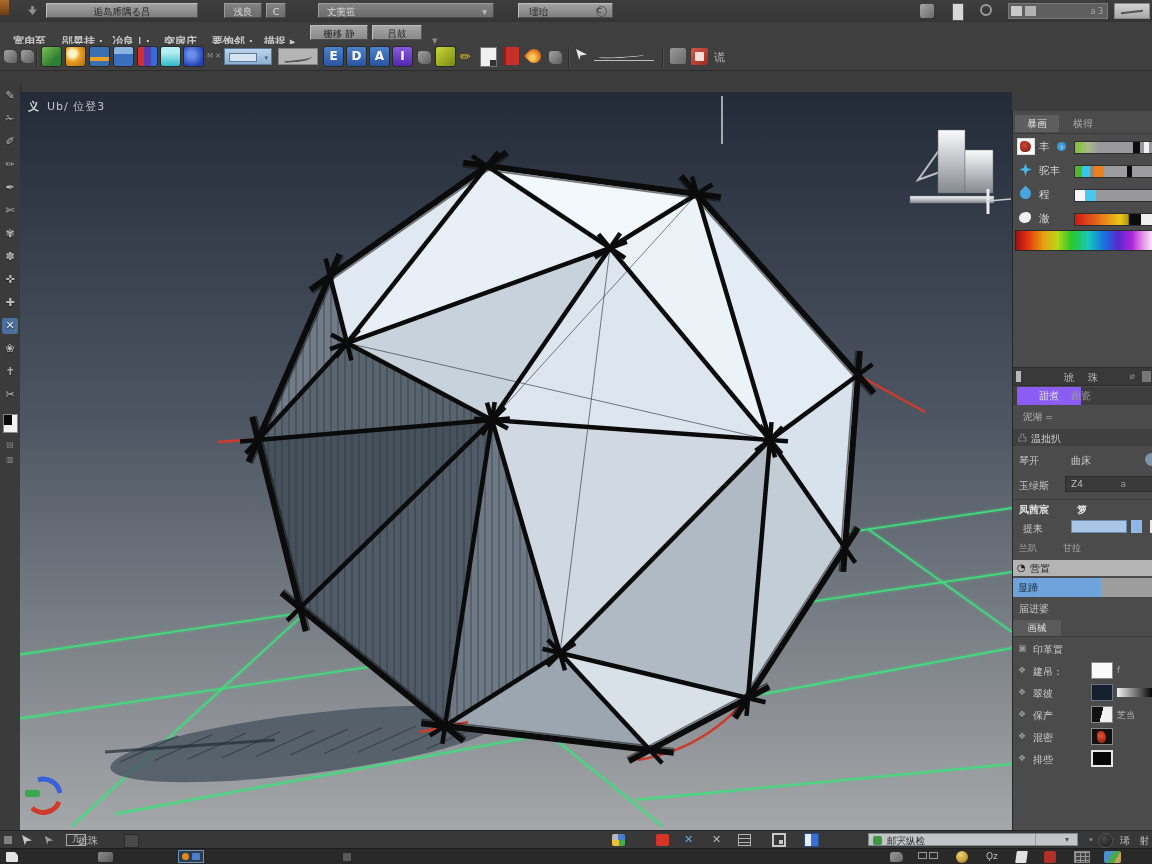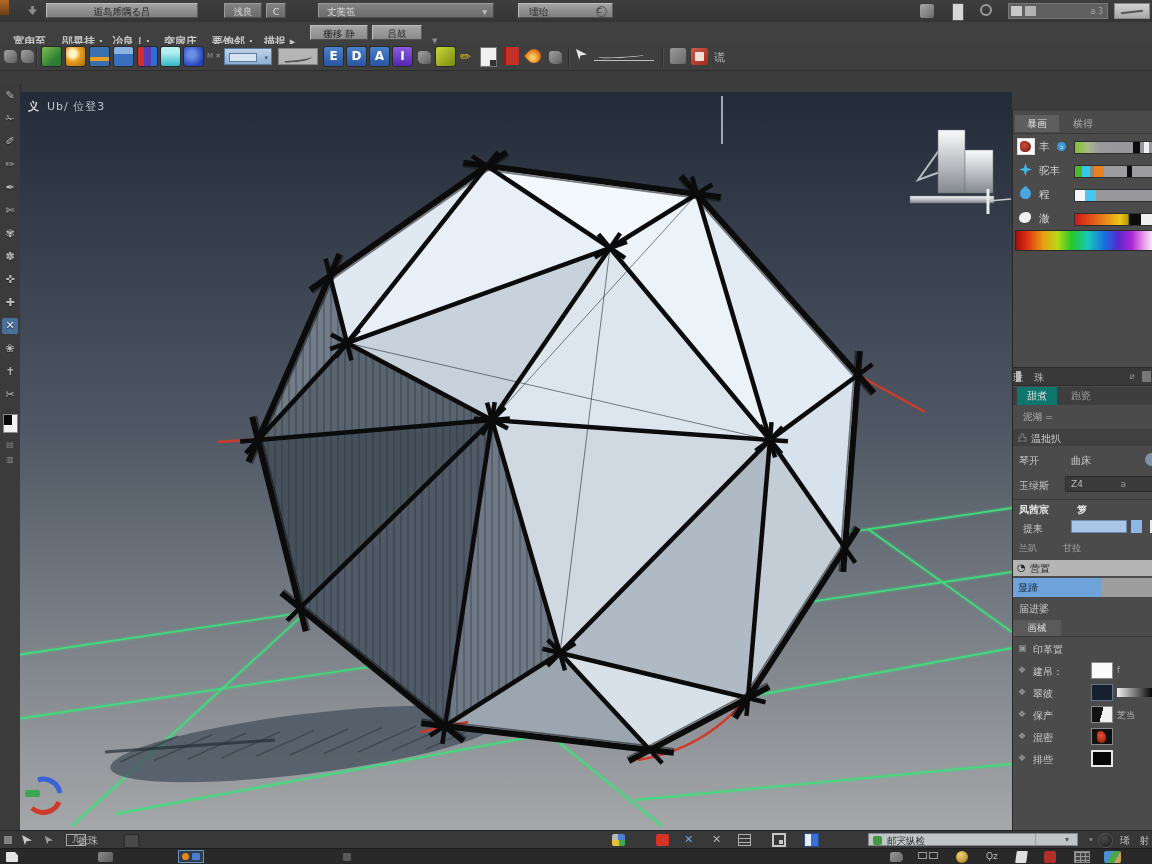--- a/index.html
+++ b/index.html
@@ -360,7 +360,7 @@
 
     <div class="sec-head" style="top:256px;">
       <div class="abs" style="left:3px;top:3px;width:5px;height:11px;background:#b8b8b8;"></div>
-      <span class="abs" style="left:0;width:140px;text-align:left;top:3px;font-size:10px;color:#bdbdbd;letter-spacing:4px;">琥 珠</span>
+      <span class="abs" style="left:0;width:140px;text-align:center;top:3px;font-size:10px;color:#bdbdbd;letter-spacing:4px;font-family:Liberation Mono, monospace;">琥 珠</span>
       <span class="abs" style="right:18px;top:3px;font-size:9px;color:#999;">⌀</span>
       <div class="abs" style="right:2px;top:3px;width:9px;height:11px;background:#777;"></div>
     </div>

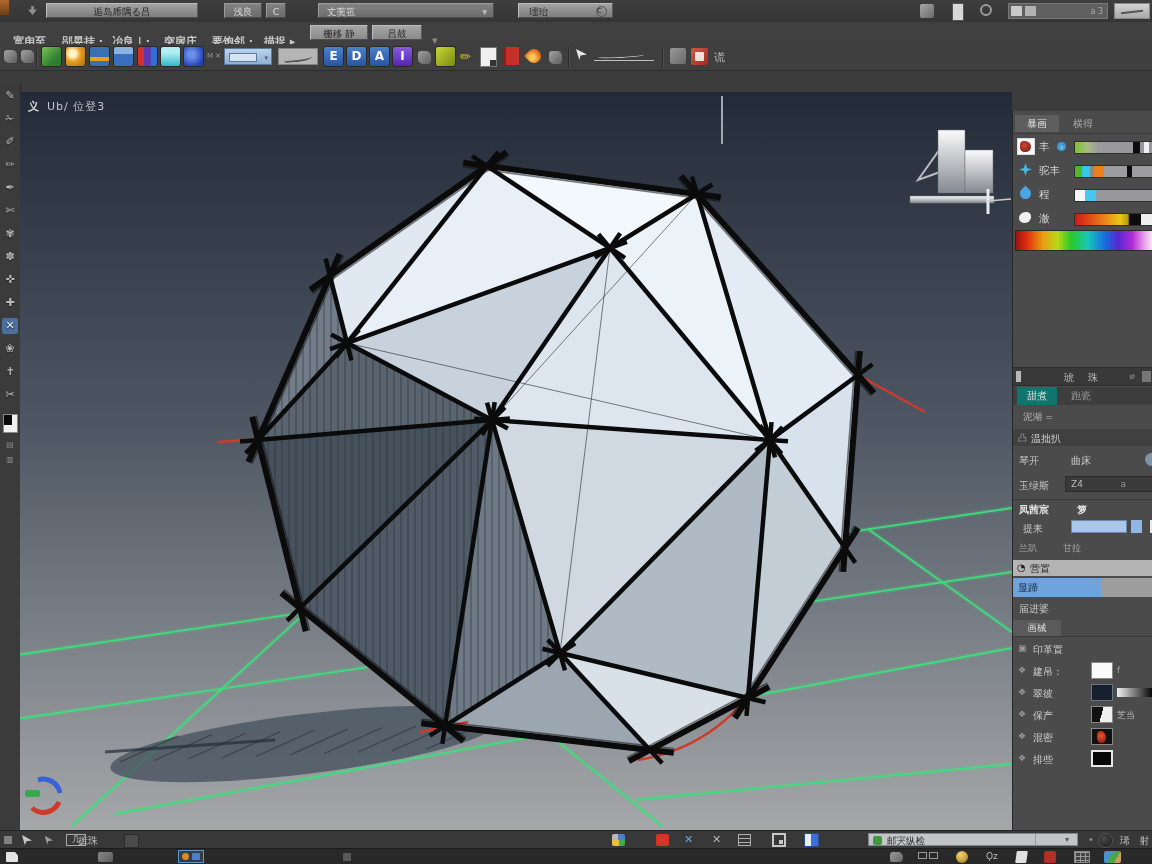--- a/index.html
+++ b/index.html
@@ -365,7 +365,7 @@
       <div class="abs" style="right:2px;top:3px;width:9px;height:11px;background:#777;"></div>
     </div>
     <div class="rp-row" style="top:276px;height:18px;background:#3e3e3e;">
-      <div class="rp-tab" style="left:4px;top:0;width:40px;background:#0f766e;color:#e0e0e0;height:18px;line-height:18px;">甜煮</div>
+      <div class="rp-tab" style="left:4px;top:0;width:64px;background:#8b5cf6;color:#e0e0e0;height:18px;line-height:18px;">甜煮</div>
       <div class="rp-tab" style="left:48px;top:0;width:40px;color:#9a9a9a;height:18px;line-height:18px;">跑瓷</div>
     </div>
     <div class="rp-row" style="top:300px;height:14px;">

